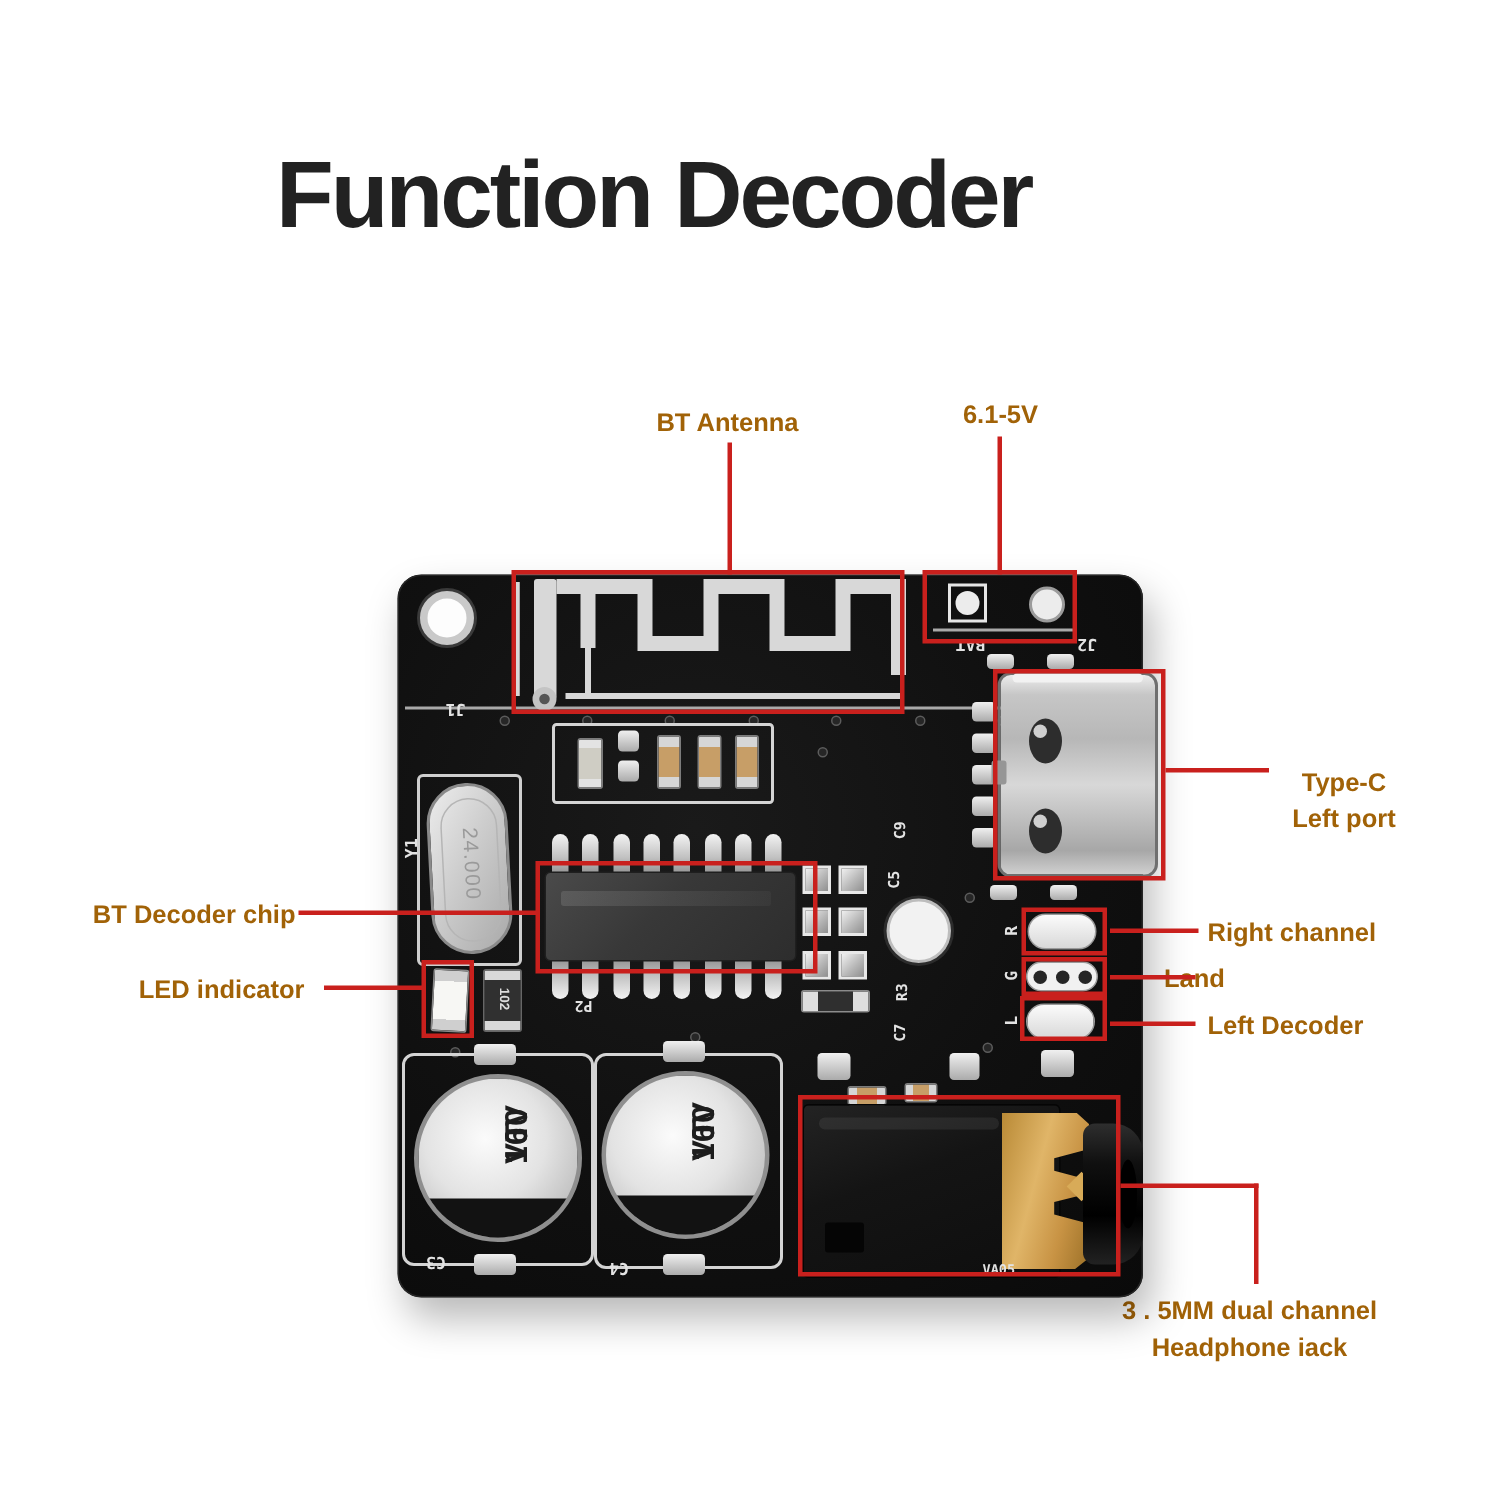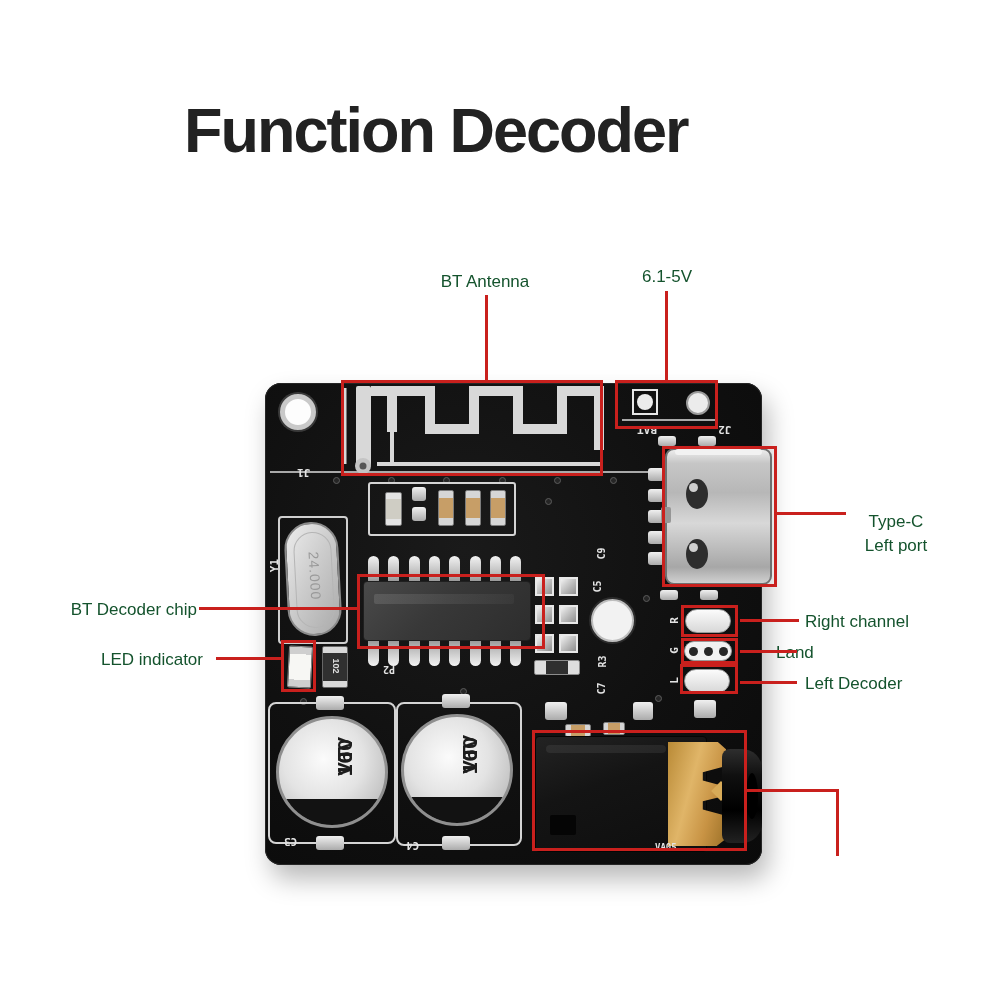--- a/index.html
+++ b/index.html
@@ -12,7 +12,7 @@
            letter-spacing:-2px; color:#222; white-space:nowrap; }
 
   
-  .lbl { position:absolute; color:#14532d; font-size:17px; line-height:21px; white-space:nowrap; }
+  .lbl { position:absolute; color:#a16207; font-size:17px; line-height:21px; white-space:nowrap;font-weight:bold; }
   .lbl.center { transform:translateX(-50%); text-align:center; }
   .lbl.right { text-align:right; }
   .rline { position:absolute; background:#c9201d; z-index:40; }

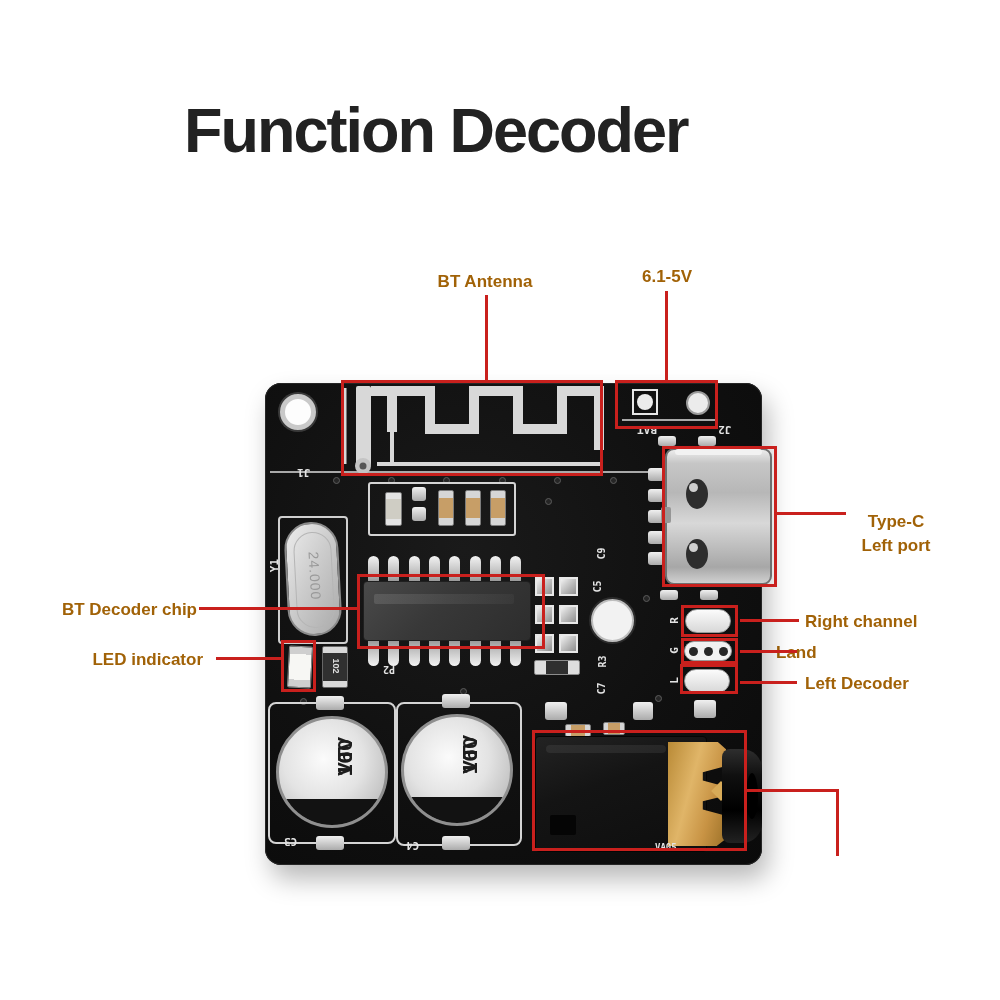--- a/index.html
+++ b/index.html
@@ -292,6 +292,10 @@
   <div class="lbl" style="left:805px; top:611px;">Right channel</div>
   <div class="lbl" style="left:776px; top:642px;">Land</div>
   <div class="lbl" style="left:805px; top:673px;">Left Decoder</div>
+  <div class="lbl center" style="left:833px; top:861px; line-height:25px;">
+    <div>3 . 5MM dual channel</div>
+    <div>Headphone iack</div>
+  </div>
 
 </div>
 

